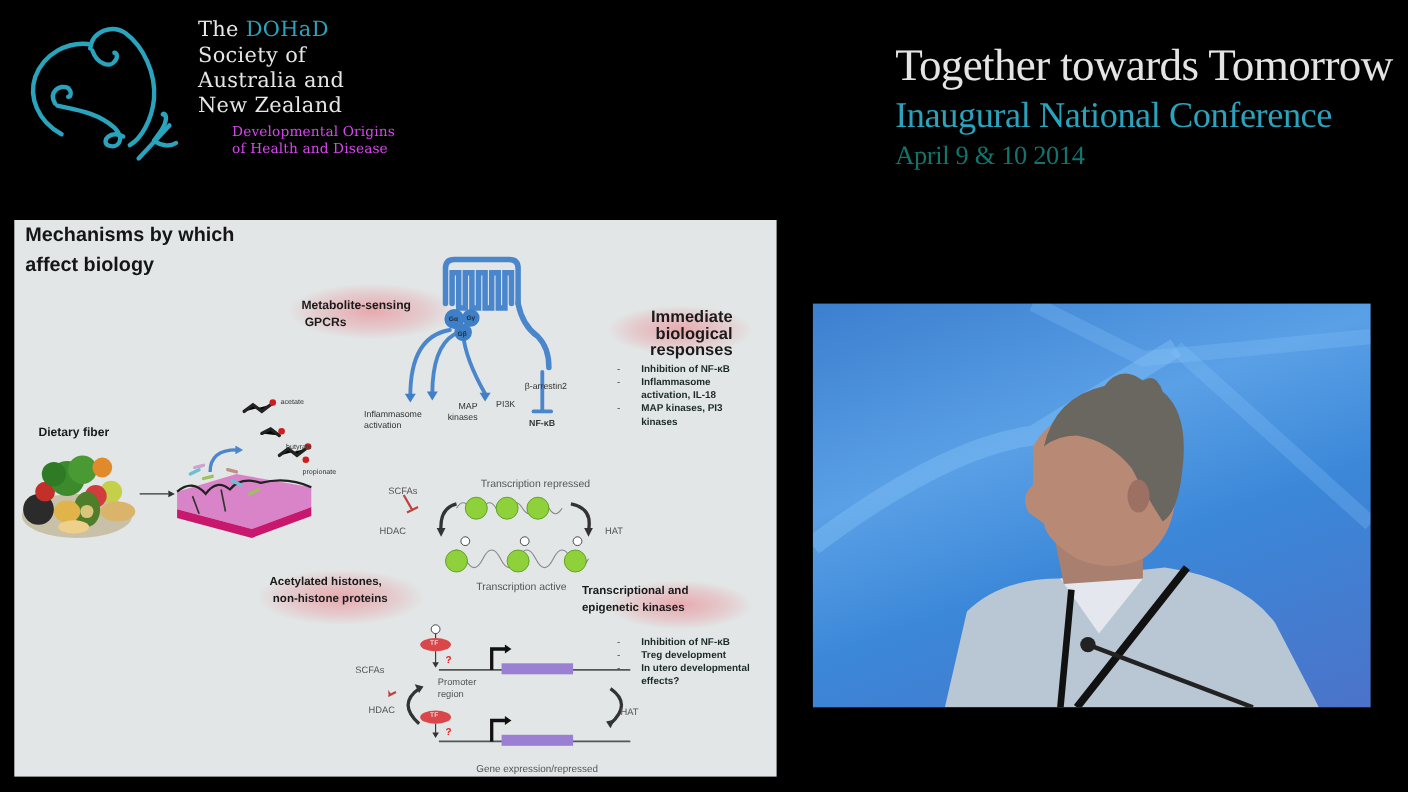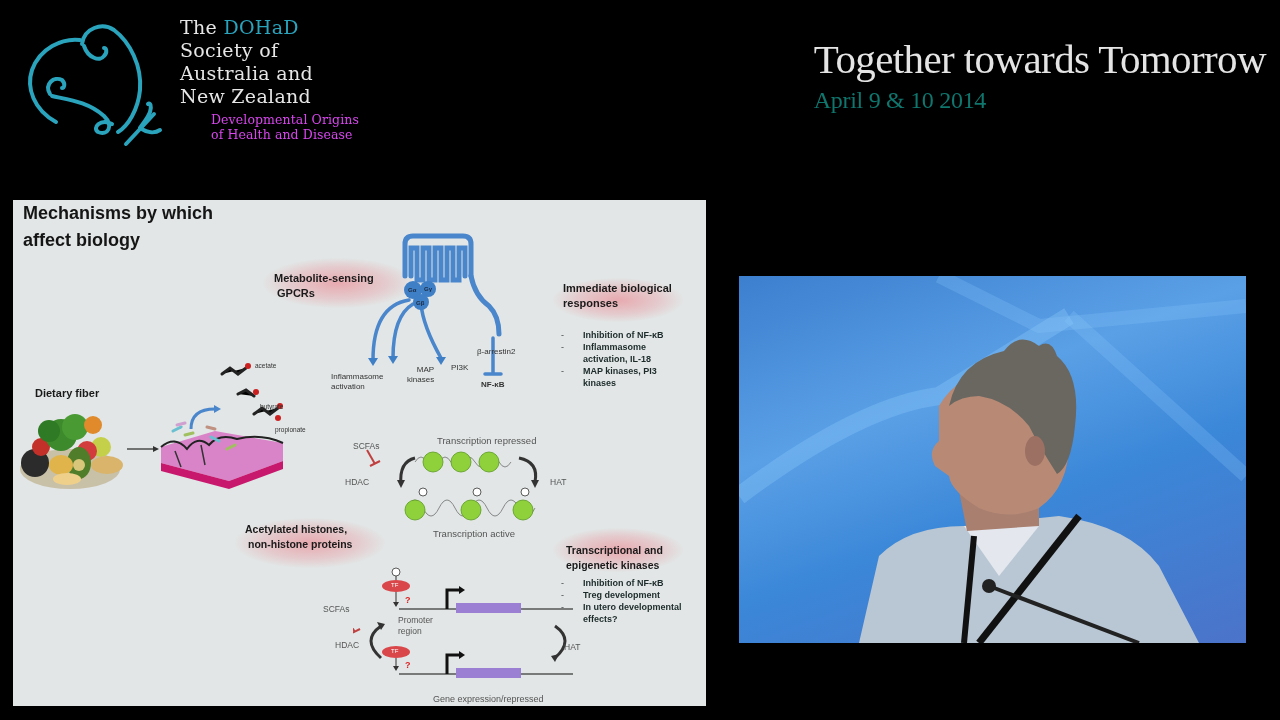--- a/index.html
+++ b/index.html
@@ -66,6 +66,7 @@
 
 <div class="conf">
   <div class="t1">Together towards Tomorrow</div>
+  <div class="t2">Inaugural National Conference</div>
   <div class="t3">April 9 &amp; 10 2014</div>
 </div>
 

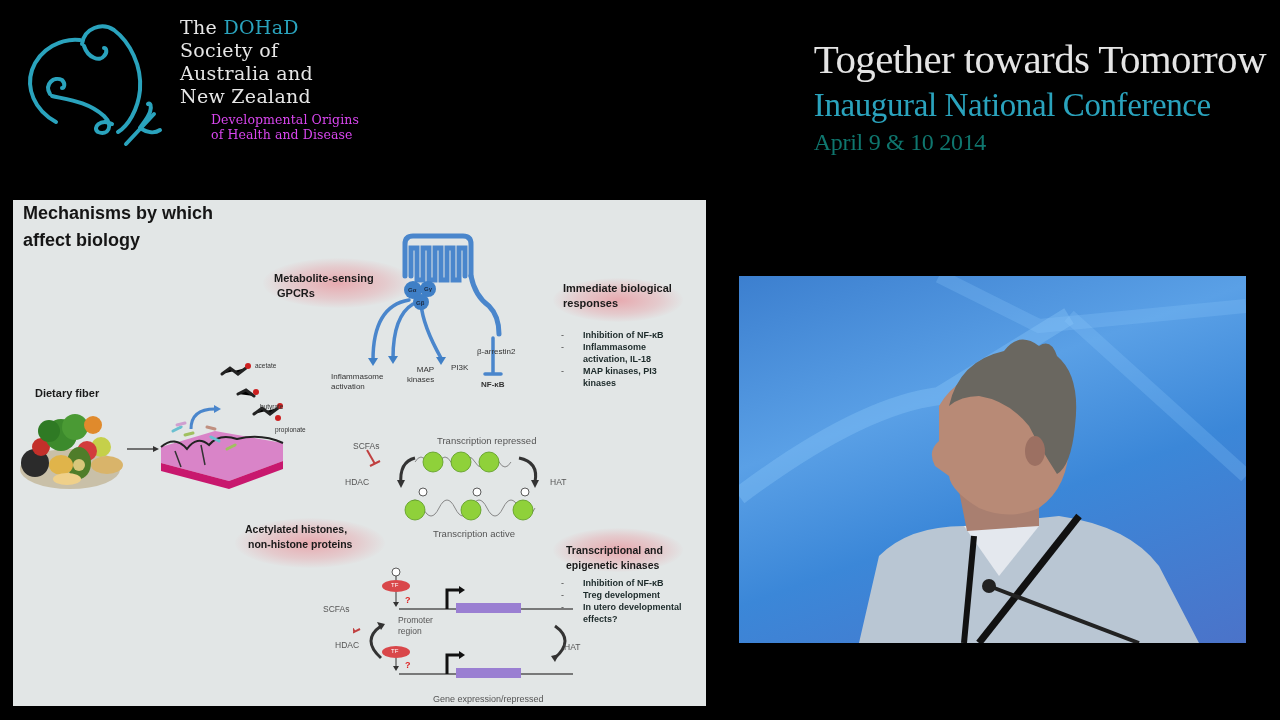--- a/index.html
+++ b/index.html
@@ -126,7 +126,7 @@
   <div class="abs sm" style="left:464px;top:147px;">β-arrestin2</div>
   <div class="abs sm" style="left:468px;top:180px;font-weight:bold;">NF-κB</div>
 
-  <div class="abs lbl" style="left:550px;top:81px;width:130px;text-align:left;font-size:11px;">
+  <div class="abs lbl" style="left:523px;top:81px;width:130px;text-align:right;font-size:15px;">
     <div>Immediate biological</div>
     <div>responses</div>
   </div>

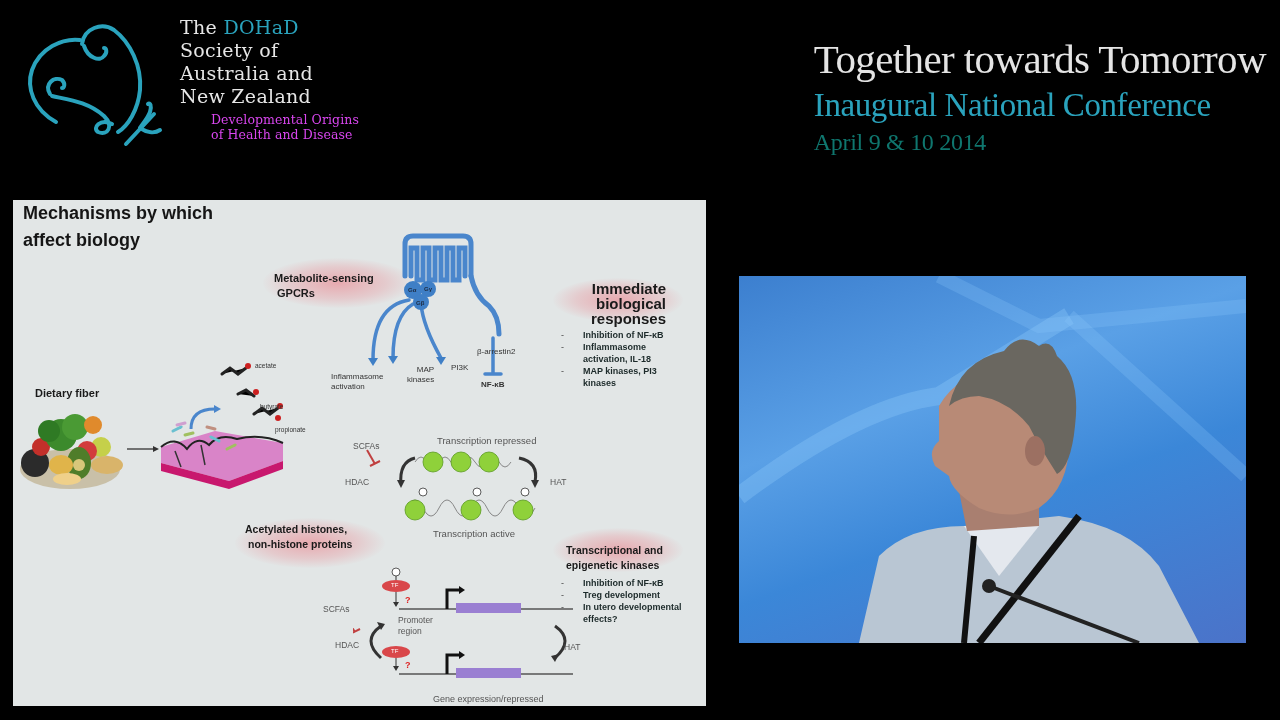--- a/index.html
+++ b/index.html
@@ -239,7 +239,7 @@
     <div style="padding-left:3px">non-histone proteins</div>
   </div>
 
-  <div class="abs lbl" style="left:553px;top:330px;font-size:10.5px;margin-top:13px;">
+  <div class="abs lbl" style="left:516px;top:330px;font-size:10.5px;">
     <div>Transcriptional and</div>
     <div>epigenetic kinases</div>
   </div>

